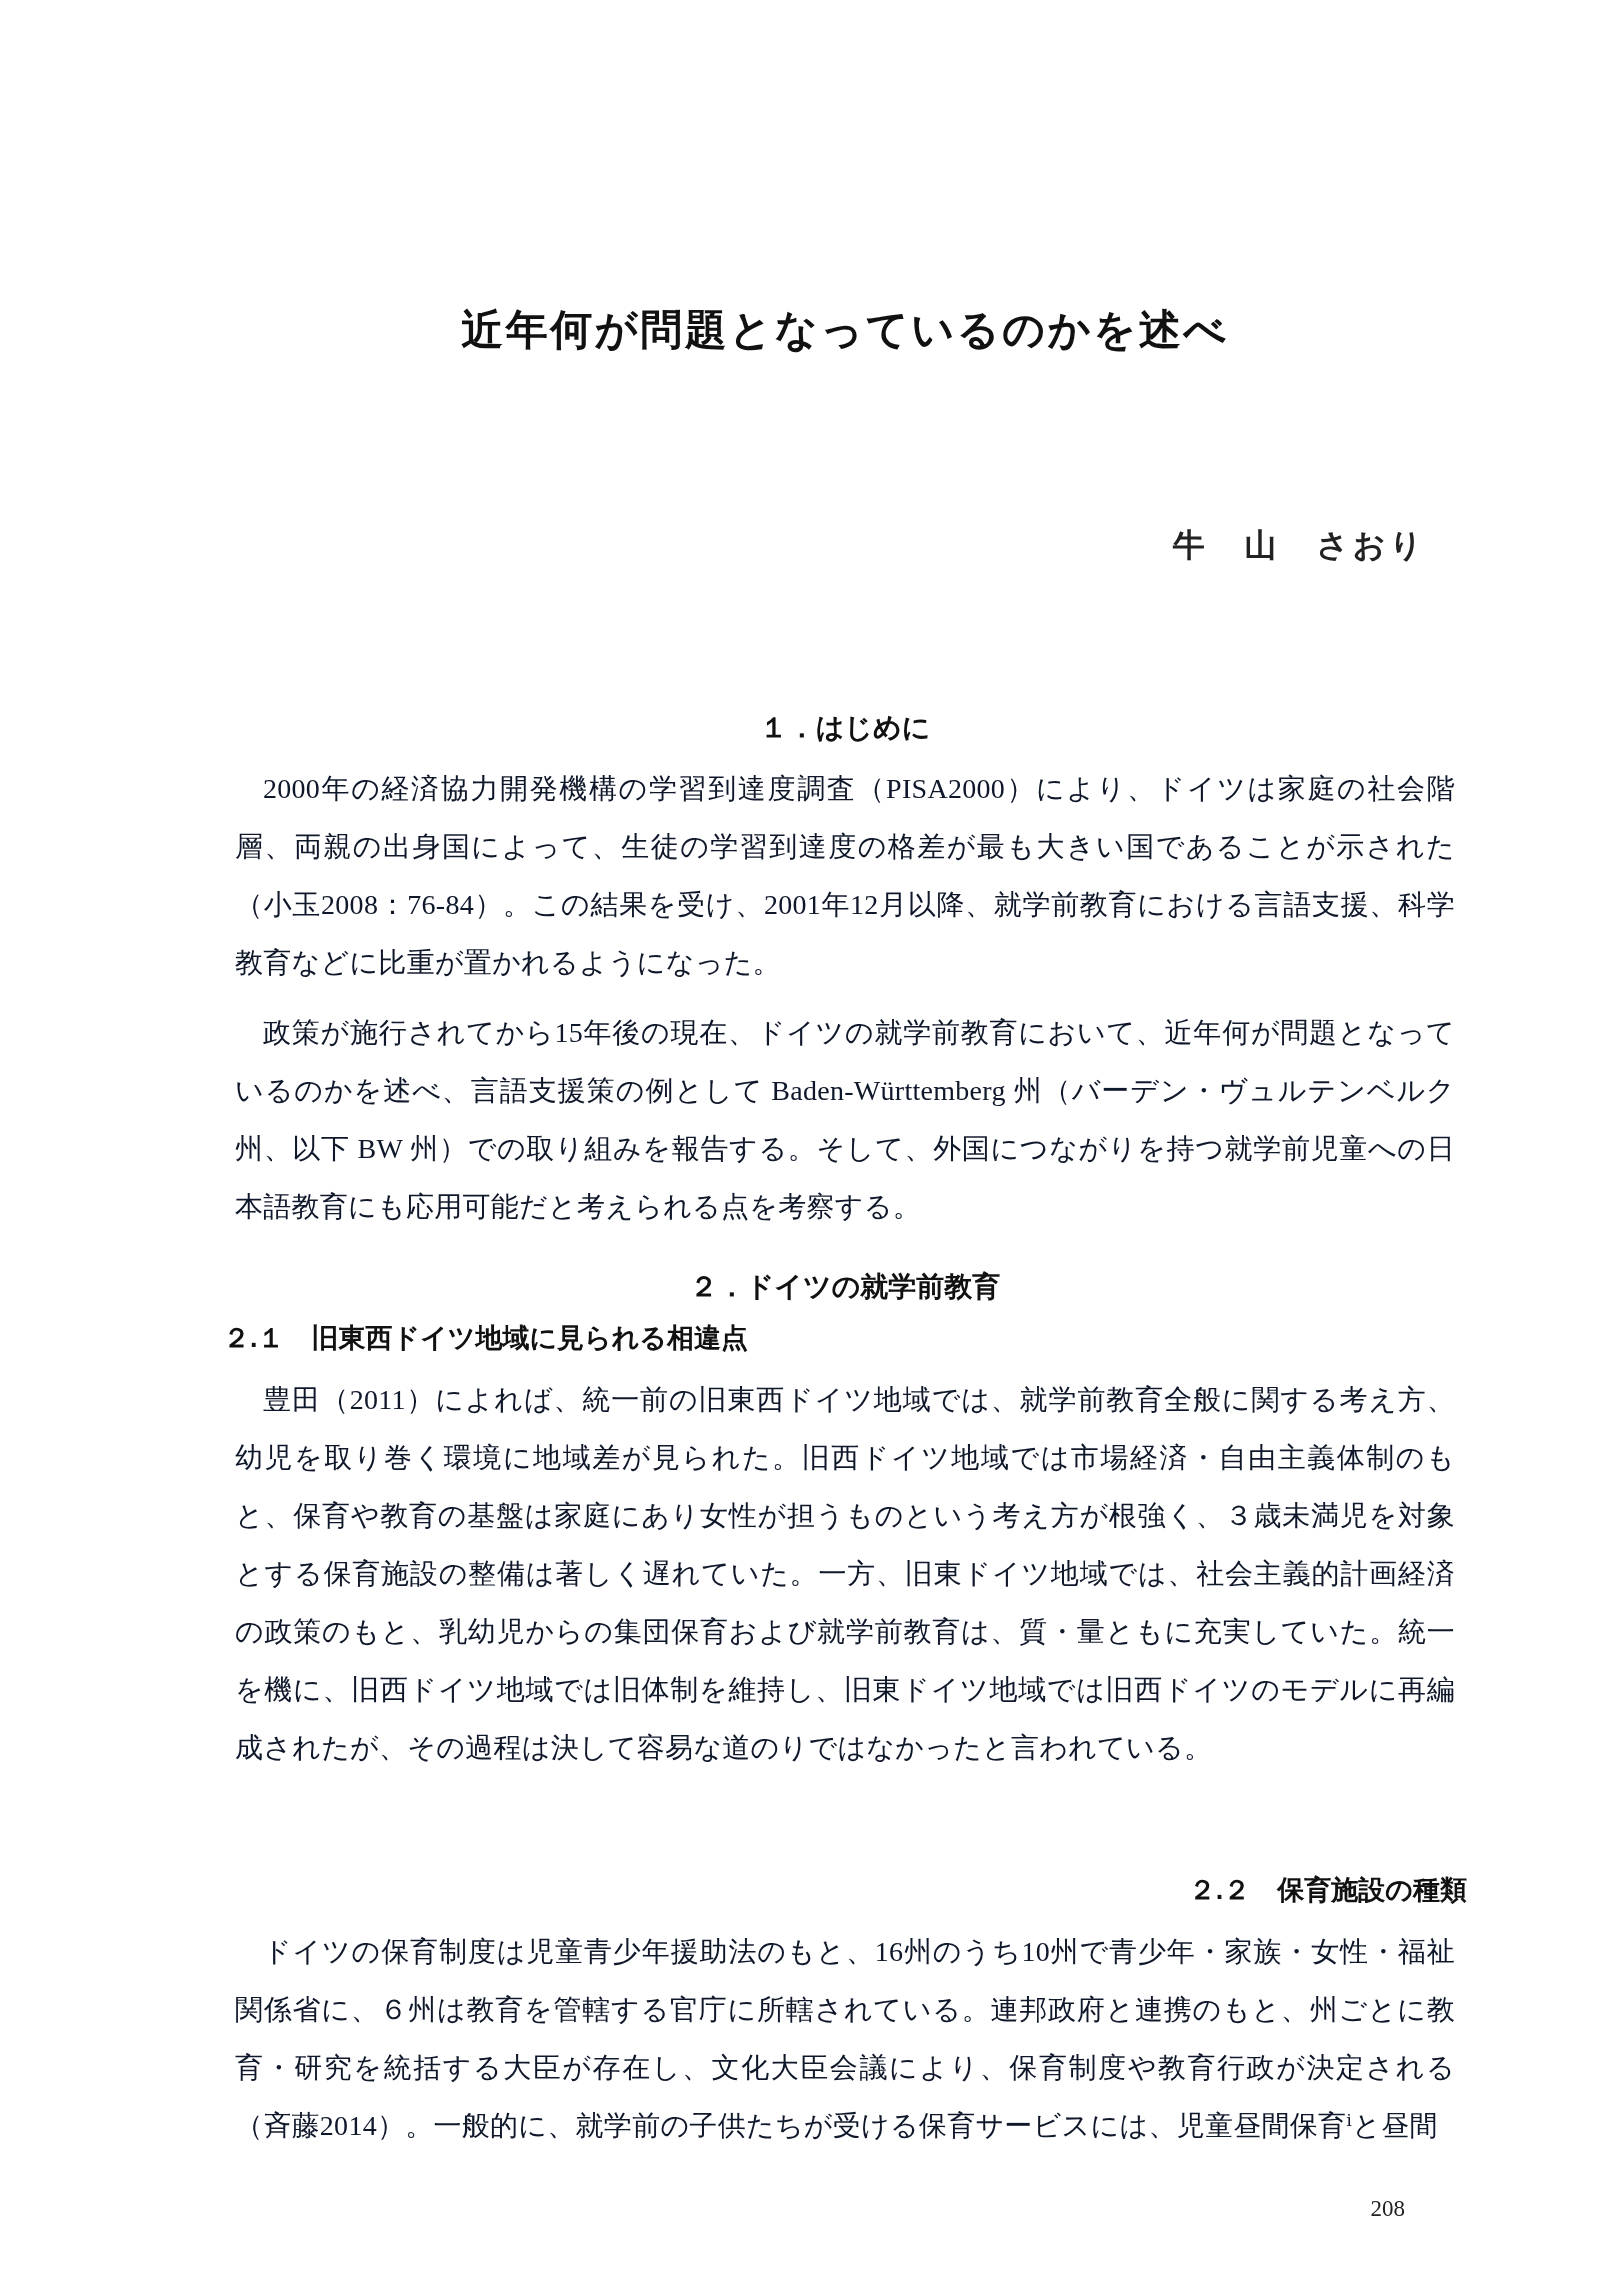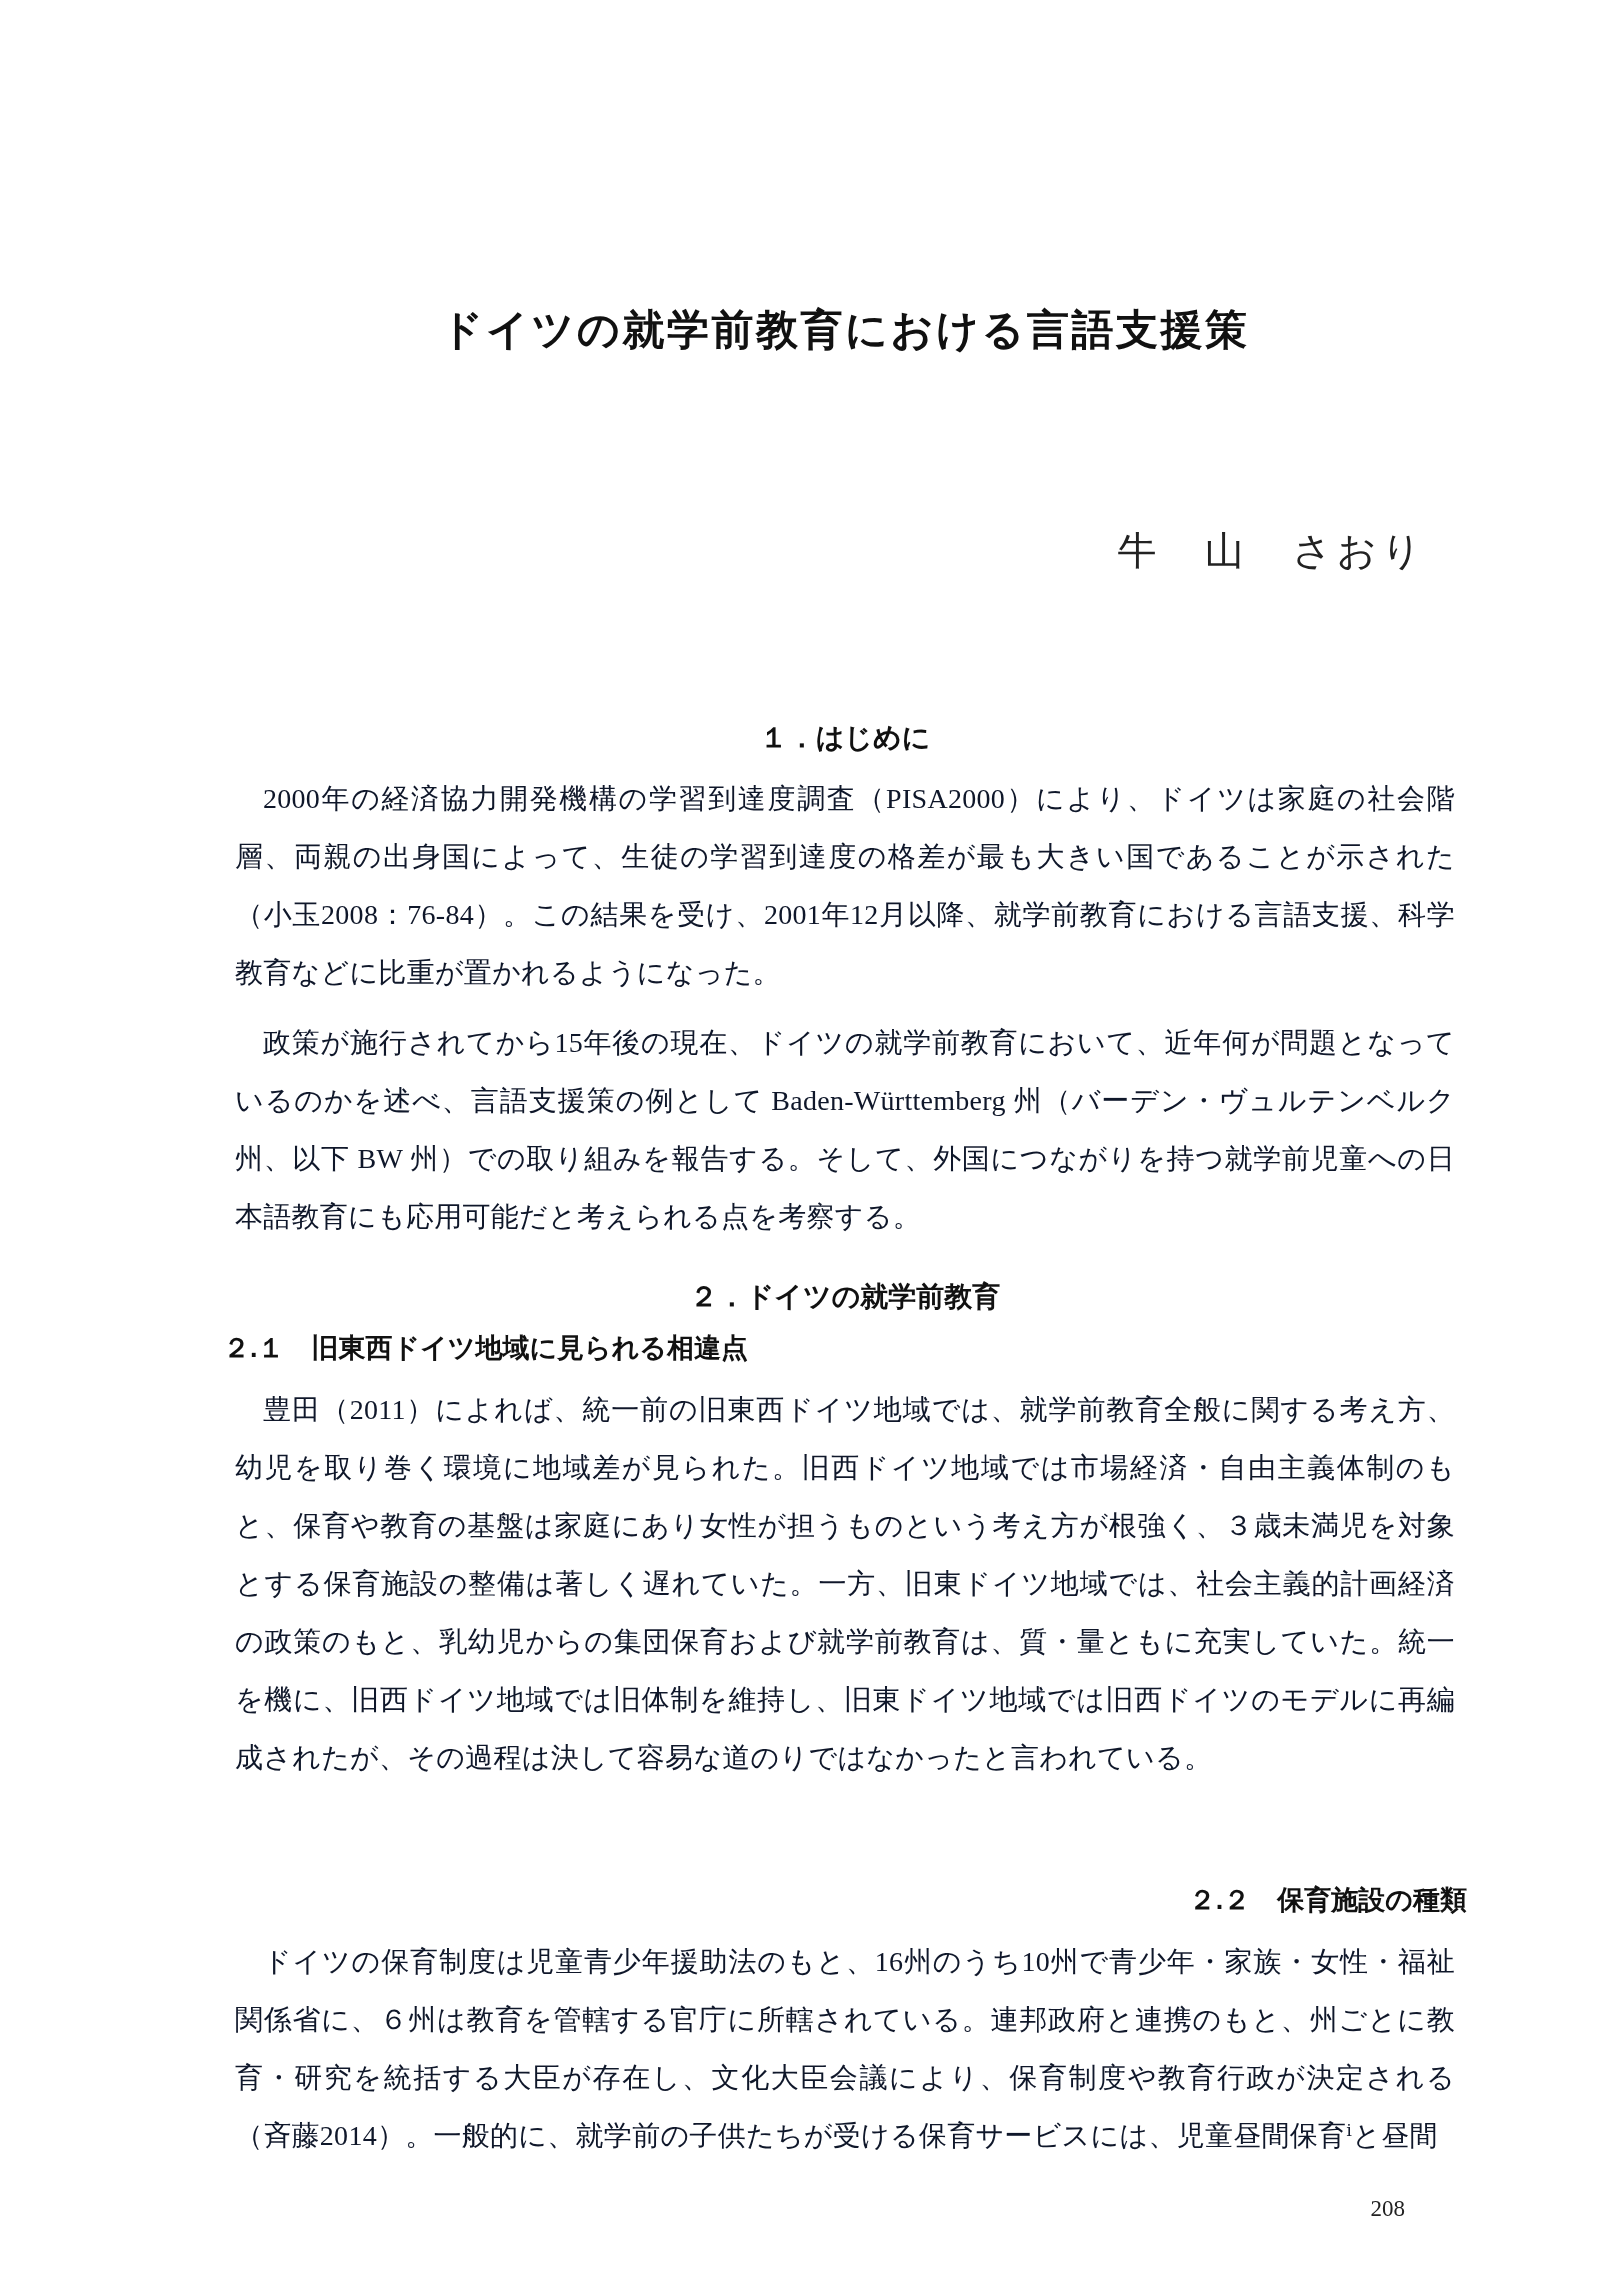--- a/index.html
+++ b/index.html
@@ -87,7 +87,7 @@
 <div class="page">
   <div class="content">
 
-    <h1 class="paper-title">ドイツの就学前教育における言語支援策</h1>
+    <h1 class="paper-title">近年何が問題となっているのかを述べ</h1>
 
     <div class="author">牛　山　さおり</div>
 

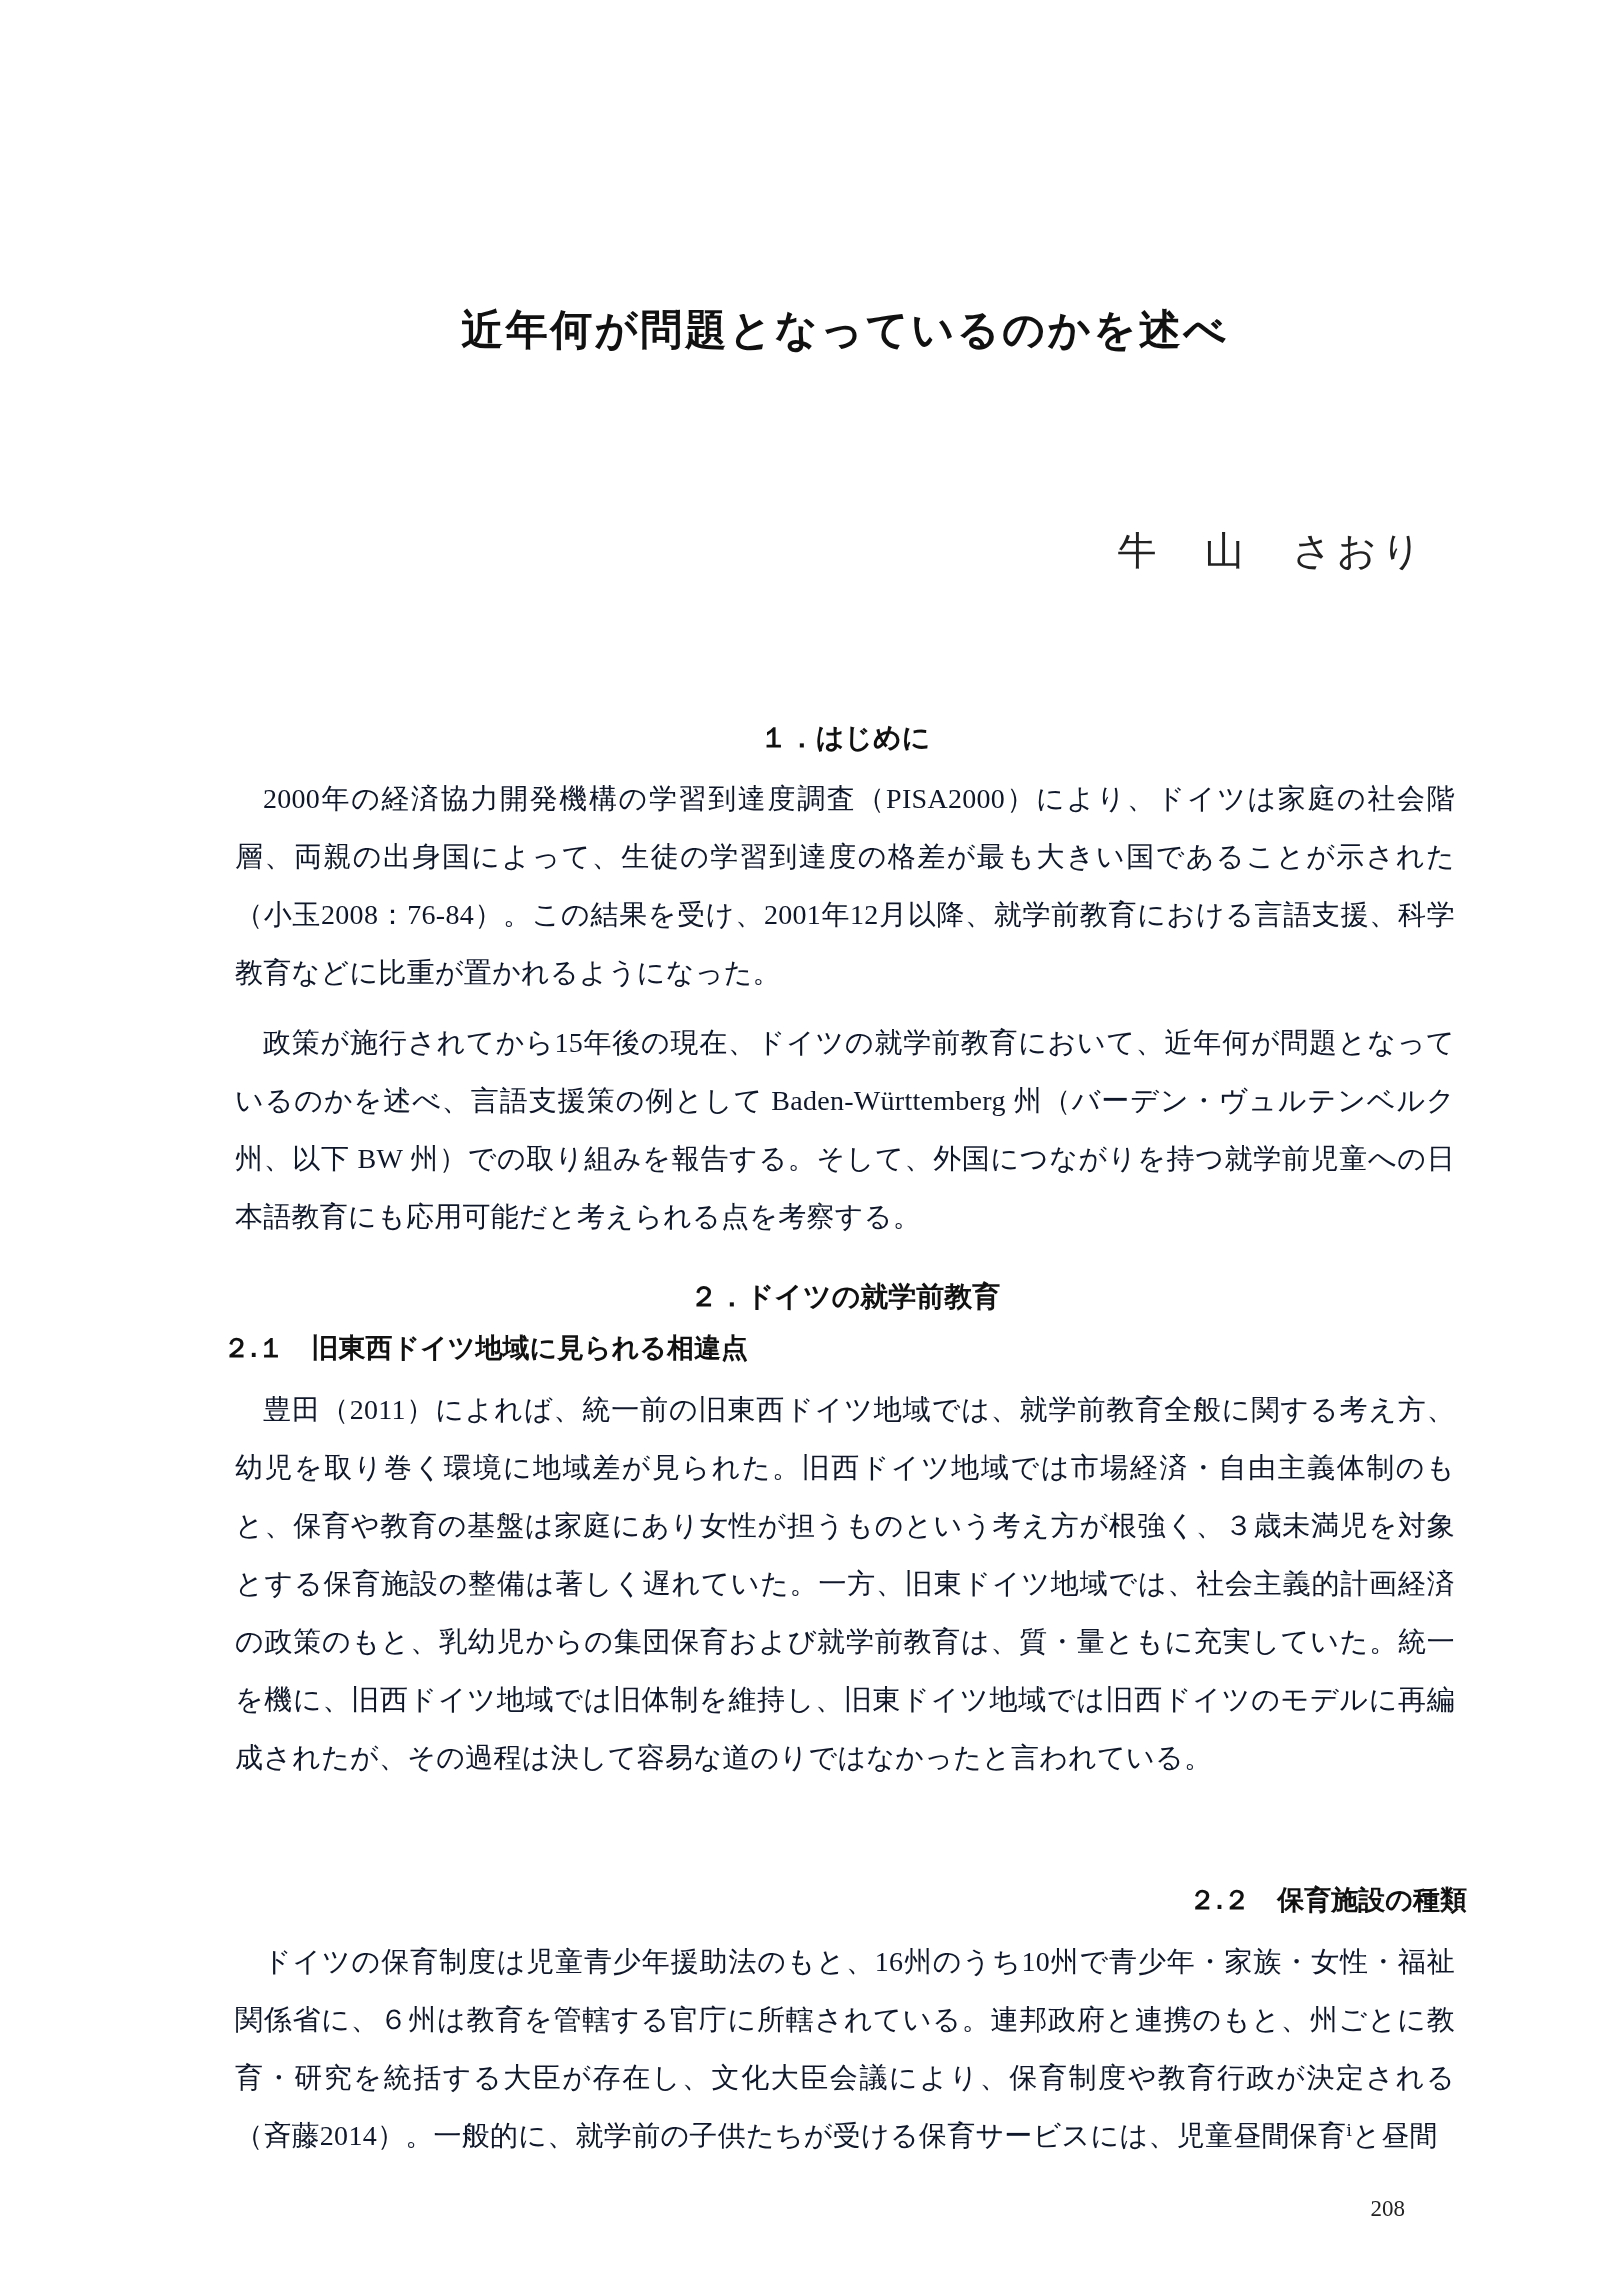--- a/index.html
+++ b/index.html
@@ -34,8 +34,8 @@
     margin-top: 169px;
     text-align: right;
     padding-right: 41px;
-    font-size: 39px;
-    font-weight: 400;
+    font-size: 32px;
+    font-weight: 700;
     letter-spacing: 0.12em;
     color: #222222;
   }

